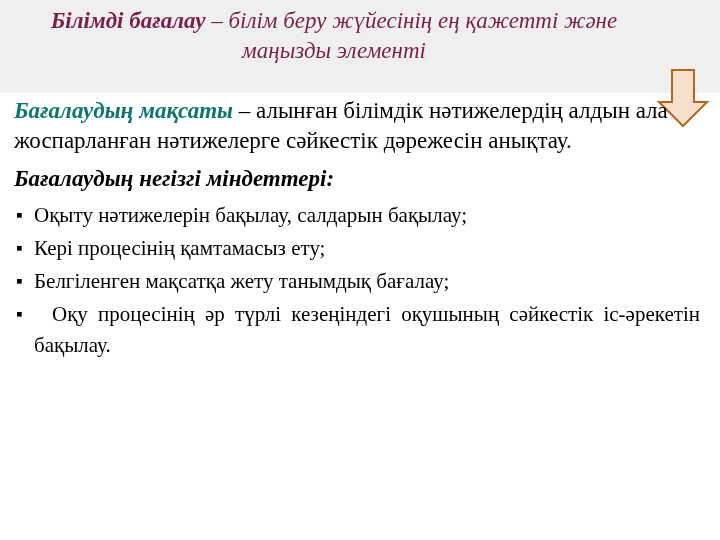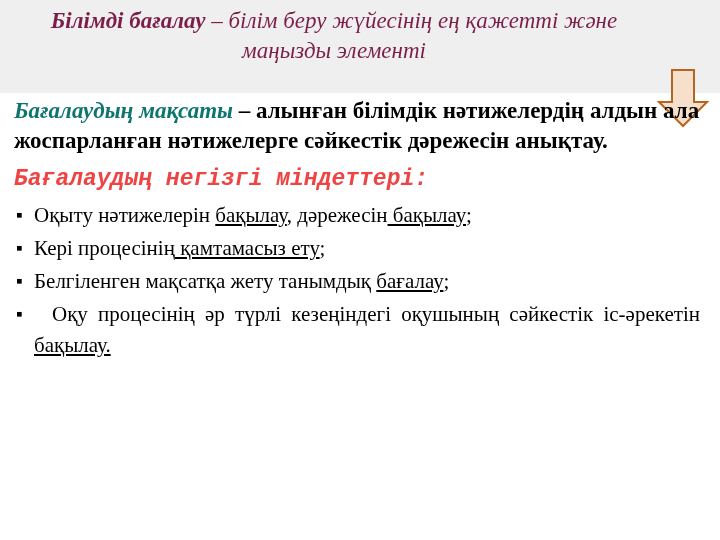--- a/index.html
+++ b/index.html
@@ -72,7 +72,7 @@
     font-weight: bold;
   }
   .goal-rest {
-    font-weight: bold;
+    font-weight: normal;
     font-style: normal;
     text-align: center;
   }

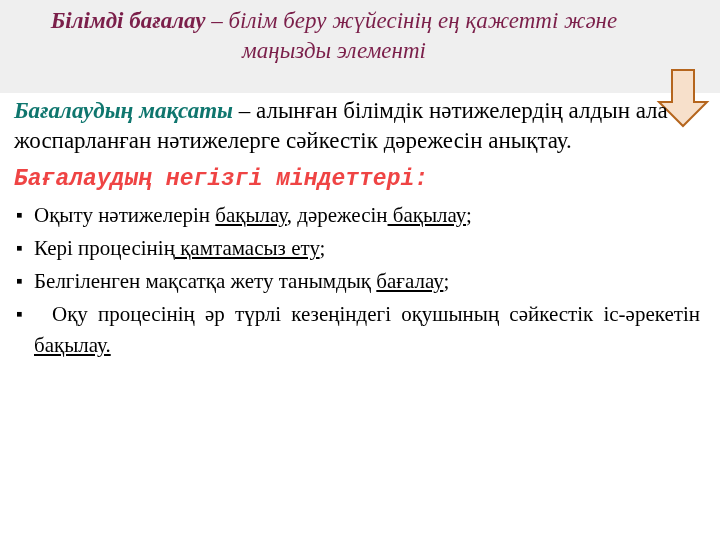--- a/index.html
+++ b/index.html
@@ -82,9 +82,8 @@
     line-height: 30px;
     font-style: italic;
     font-weight: bold;
-    color: #ef4444;
+    color: #000000;
     margin: 2px 0 6px 0;
-    font-family: Liberation Mono, monospace;
   }
 
   ul.tasks {

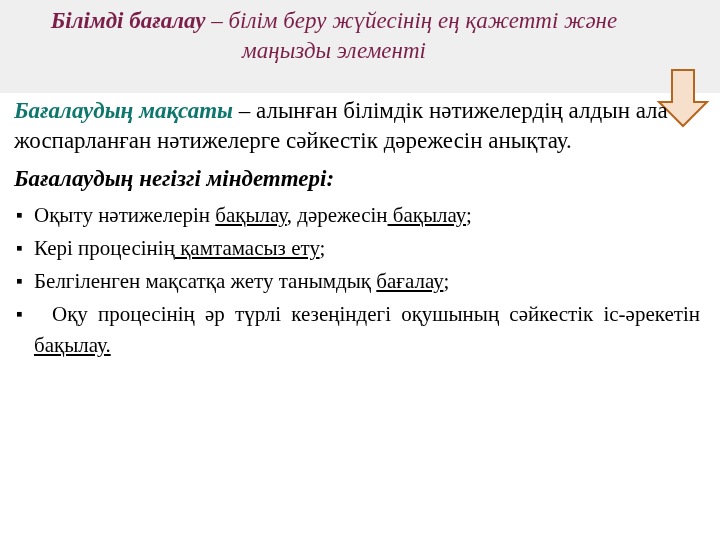--- a/index.html
+++ b/index.html
@@ -108,7 +108,6 @@
     color: #000000;
   }
   .u {
-    text-decoration: underline;
   }
   li.justify-item {
     text-align: justify;

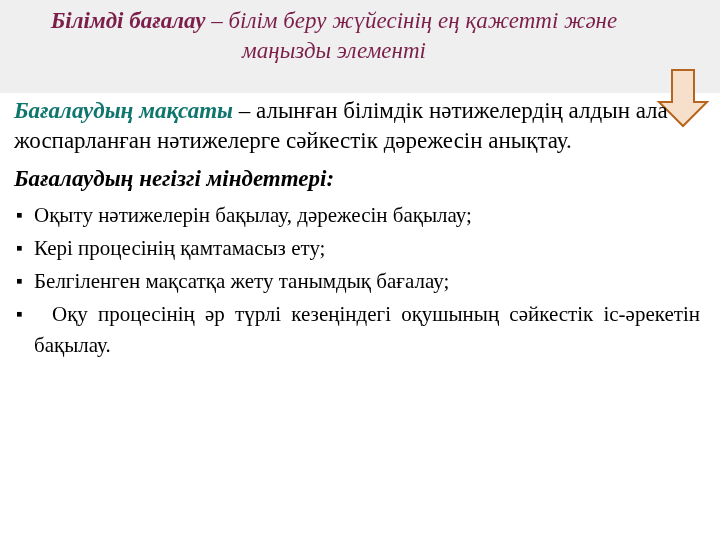--- a/index.html
+++ b/index.html
@@ -144,7 +144,7 @@
   <ul class="tasks">
 
     <li>
-      <span class="bullet">▪</span><span>Оқыту нәтижелерін </span><span class="u">бақылау</span><span>, дәрежесін</span><span class="u"> бақылау</span><span>;</span>
+      <span class="bullet">▪</span><span>Оқыту нәтижелерін </span><span class="u">бақылау</span><span>, салдарын</span><span class="u"> бақылау</span><span>;</span>
     </li>
 
     <li>

